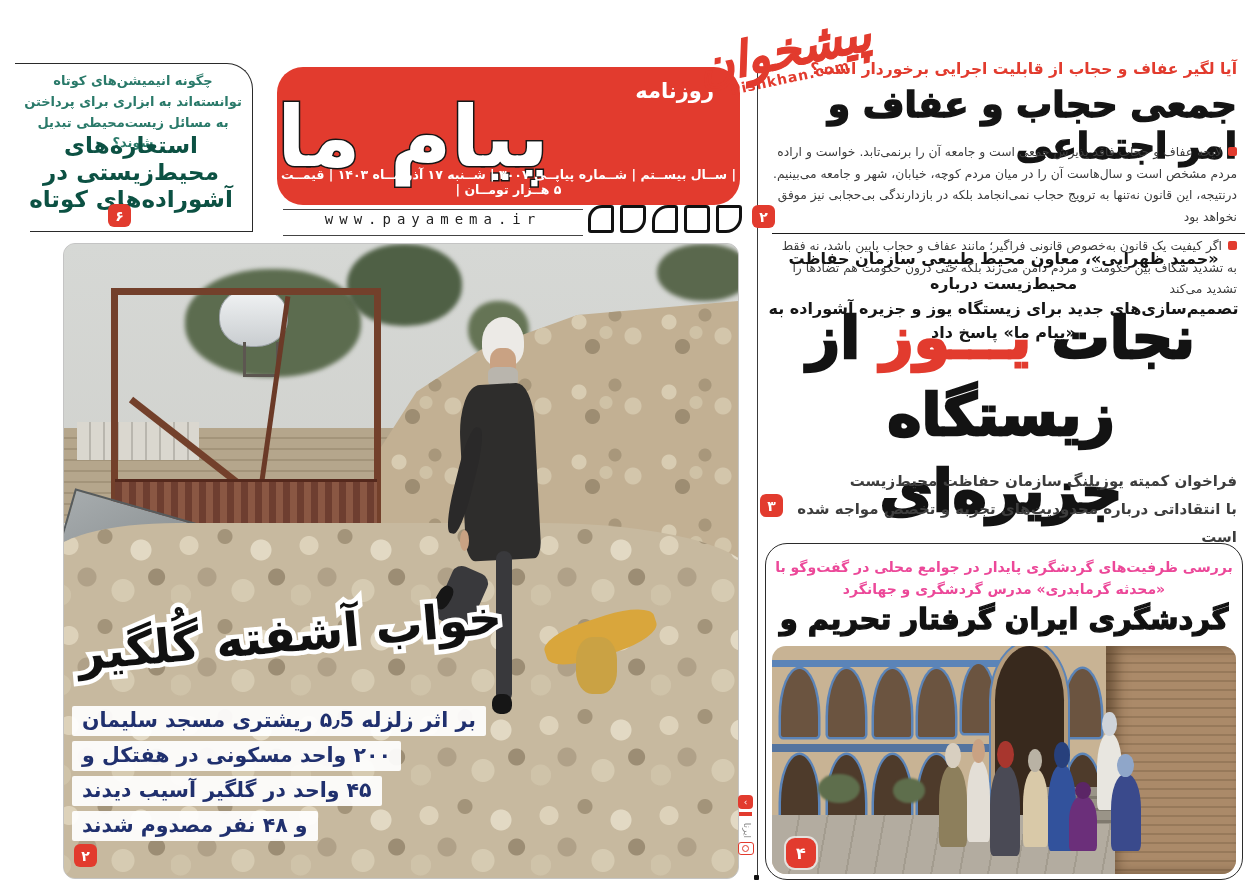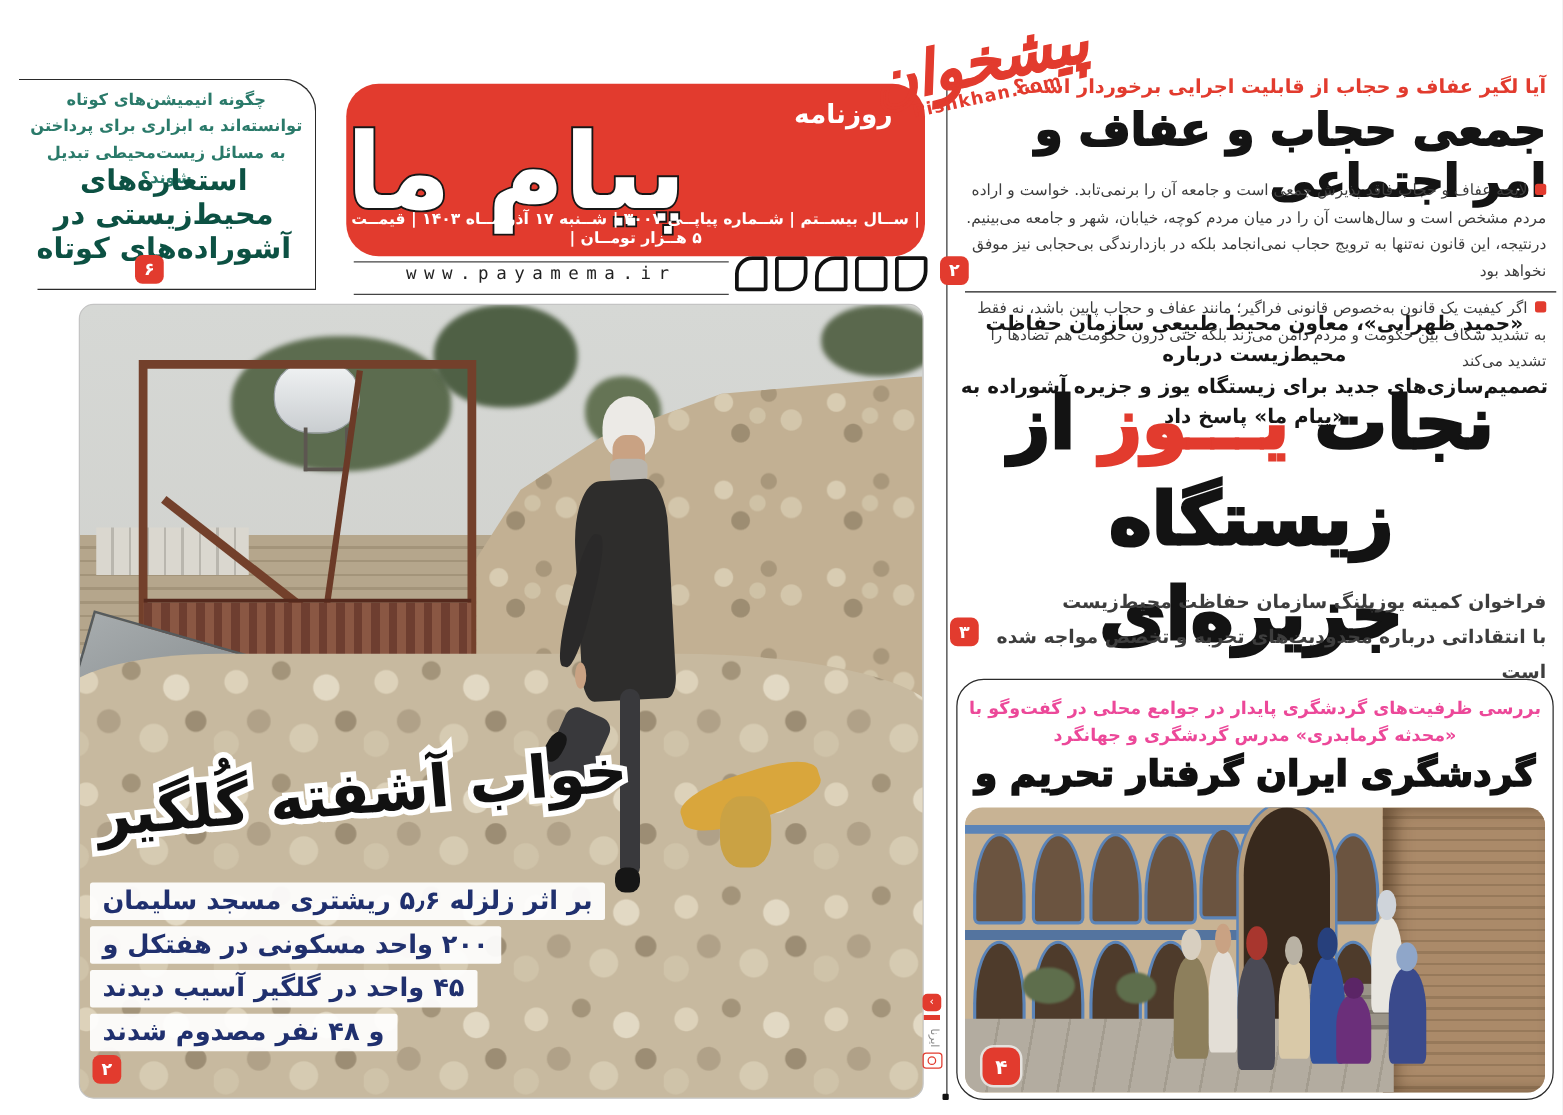--- a/index.html
+++ b/index.html
@@ -344,7 +344,7 @@
 
     <div class="quake-title rtl">خواب آشفته گُلگیر</div>
     <div class="quake-lines">
-      <div class="chip rtl">بر اثر زلزله ۵٫۶ ریشتری مسجد سلیمان</div>
+      <div class="chip rtl">بر اثر زلزله ۵٫5 ریشتری مسجد سلیمان</div>
       <div class="chip rtl">۲۰۰ واحد مسکونی در هفتکل و</div>
       <div class="chip rtl">۴۵ واحد در گلگیر آسیب دیدند</div>
       <div class="chip rtl">و ۴۸ نفر مصدوم شدند</div>

